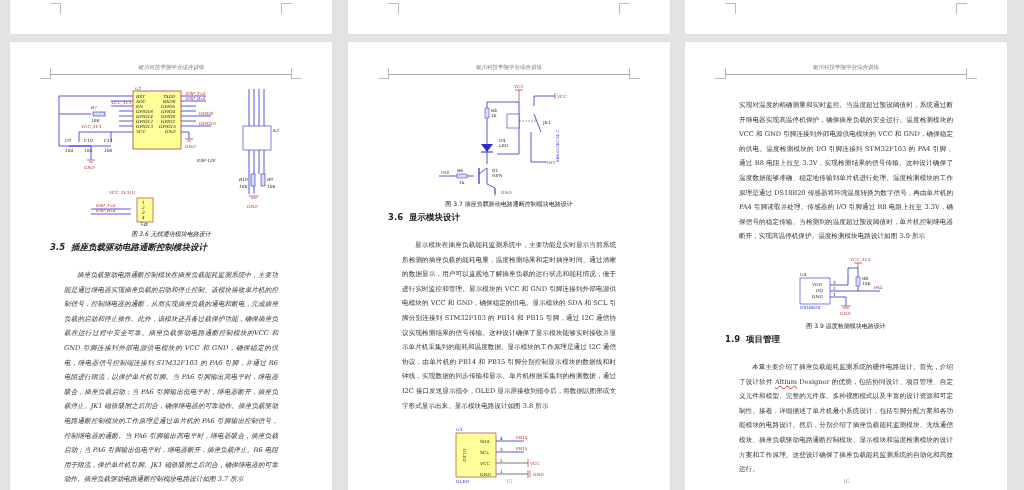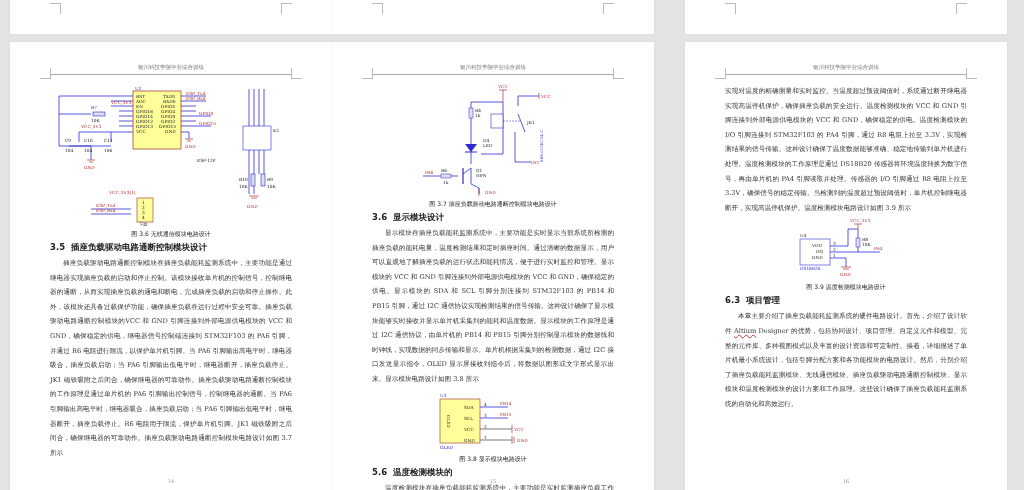--- a/index.html
+++ b/index.html
@@ -18,7 +18,7 @@
   .corner { position:absolute; width:10px; height:10px; border-color:#bbb; border-style:solid; border-width:0; }
   .hdr { position:absolute; left:40px; right:40px; top:22px; text-align:center; font-size:5.5px; color:#777; border-bottom:1px solid #aaa; padding-bottom:3px; font-family:"DejaVu Sans",sans-serif; }
   .content { position:absolute; left:40px; right:40px; top:42px; }
-  .p { font-size:6.6px; line-height:14.6px; color:#333; text-align:justify; margin:0; }
+  .p { font-size:6.6px; line-height:14.6px; color:#333; text-align:justify; margin:14px; }
   .p.indent { text-indent:13px; }
   .h { font-family:"DejaVu Sans",sans-serif; font-size:8.5px; color:#222; margin:3px 0 2px; font-weight:bold; }
   .cap { text-align:center; font-size:6px; color:#222; font-family:"DejaVu Sans",sans-serif; margin:4px 0 3px; }

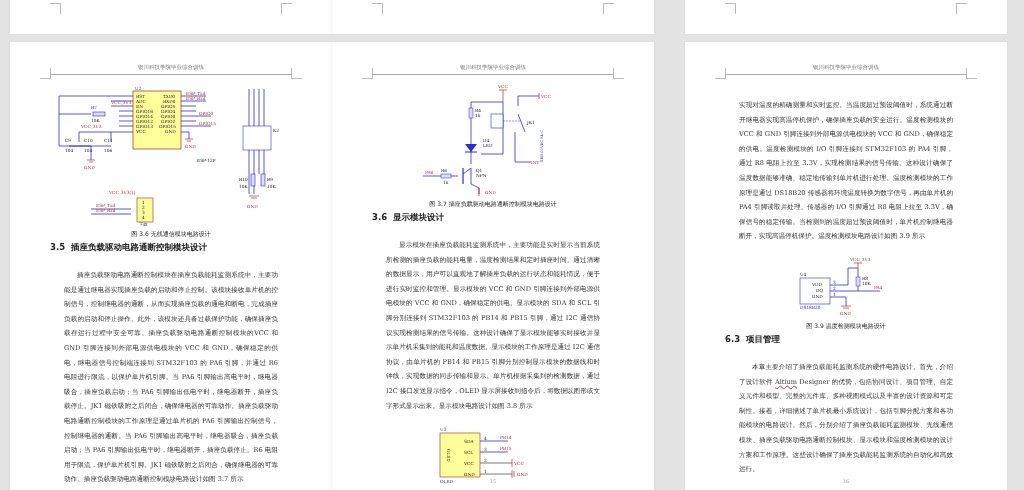--- a/index.html
+++ b/index.html
@@ -11,7 +11,7 @@
   }
   .col { position:absolute; top:0; width:322px; height:490px; }
   .col1 { left:10px; }
-  .col2 { left:332px; }
+  .col2 { left:348px; }
   .col3 { left:685px; }
   .page-top { position:absolute; left:0; top:0; width:322px; height:34px; background:#fff; box-shadow:0 0 1px #ccc; }
   .page { position:absolute; left:0; top:42px; width:322px; height:460px; background:#fff; box-shadow:0 0 1px #ccc; overflow:hidden; }

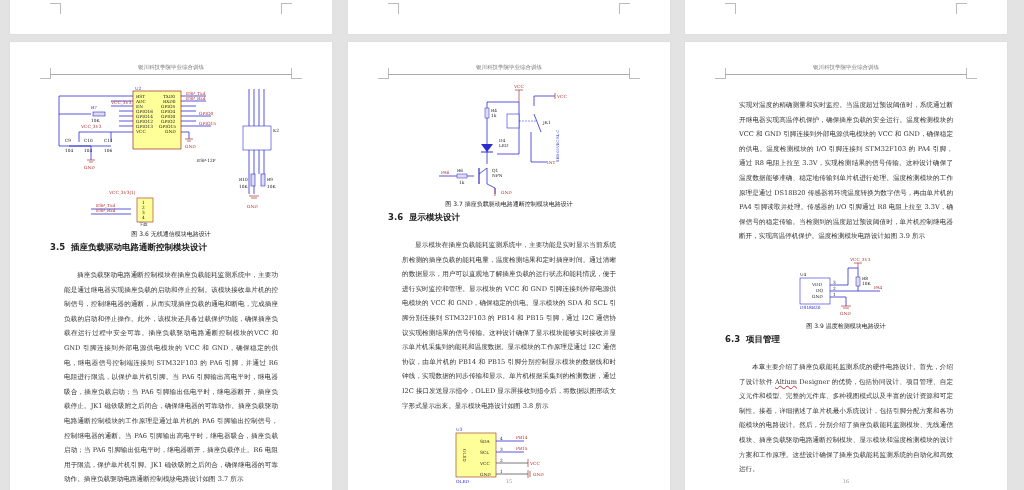--- a/index.html
+++ b/index.html
@@ -10,7 +10,7 @@
     position:relative;
   }
   .col { position:absolute; top:0; width:322px; height:490px; }
-  .col1 { left:10px; }
+  .col1 { left:10px;font-style:italic; }
   .col2 { left:348px; }
   .col3 { left:685px; }
   .page-top { position:absolute; left:0; top:0; width:322px; height:34px; background:#fff; box-shadow:0 0 1px #ccc; }

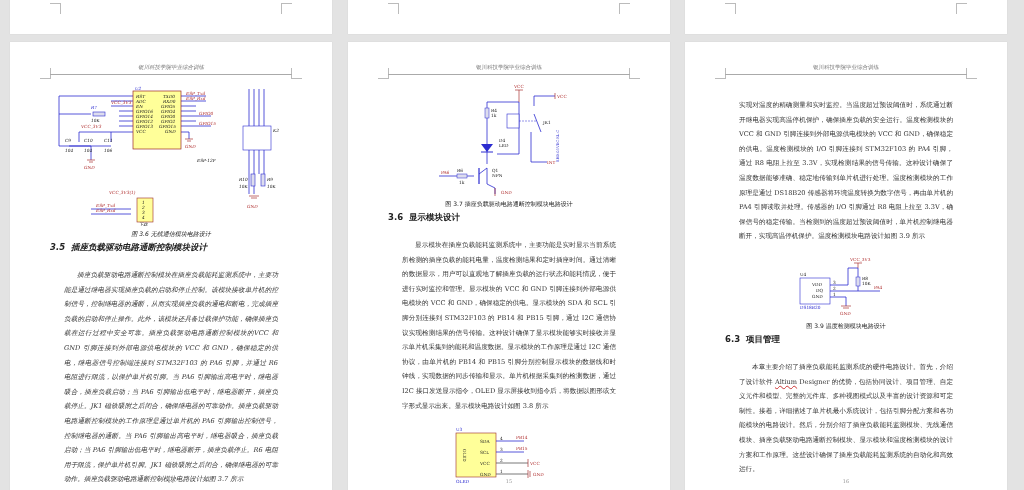--- a/index.html
+++ b/index.html
@@ -291,7 +291,7 @@
         </svg>
       </div>
       <div class="cap">图 3.9 温度检测模块电路设计</div>
-      <div class="h"><span>6.3</span>&nbsp;&nbsp;<span>项目管理</span></div>
+      <div class="h"><span>1.9</span>&nbsp;&nbsp;<span>项目管理</span></div>
       <p class="p indent"><span>本章主要介绍了插座负载能耗监测系统的硬件电路设计。首先，介绍了设计软件 </span><span class="ul">Altium</span><span> Designer 的优势，包括协同设计、项目管理、自定义元件和模型、完整的元件库、多种视图模式以及丰富的设计资源和可定制性。接着，详细描述了单片机最小系统设计，包括引脚分配方案和各功能模块的电路设计。然后，分别介绍了插座负载能耗监测模块、无线通信模块、插座负载驱动电路通断控制模块、显示模块和温度检测模块的设计方案和工作原理。这些设计确保了插座负载能耗监测系统的自动化和高效运行。</span></p>
     </div>
     <div class="pnum">16</div>

